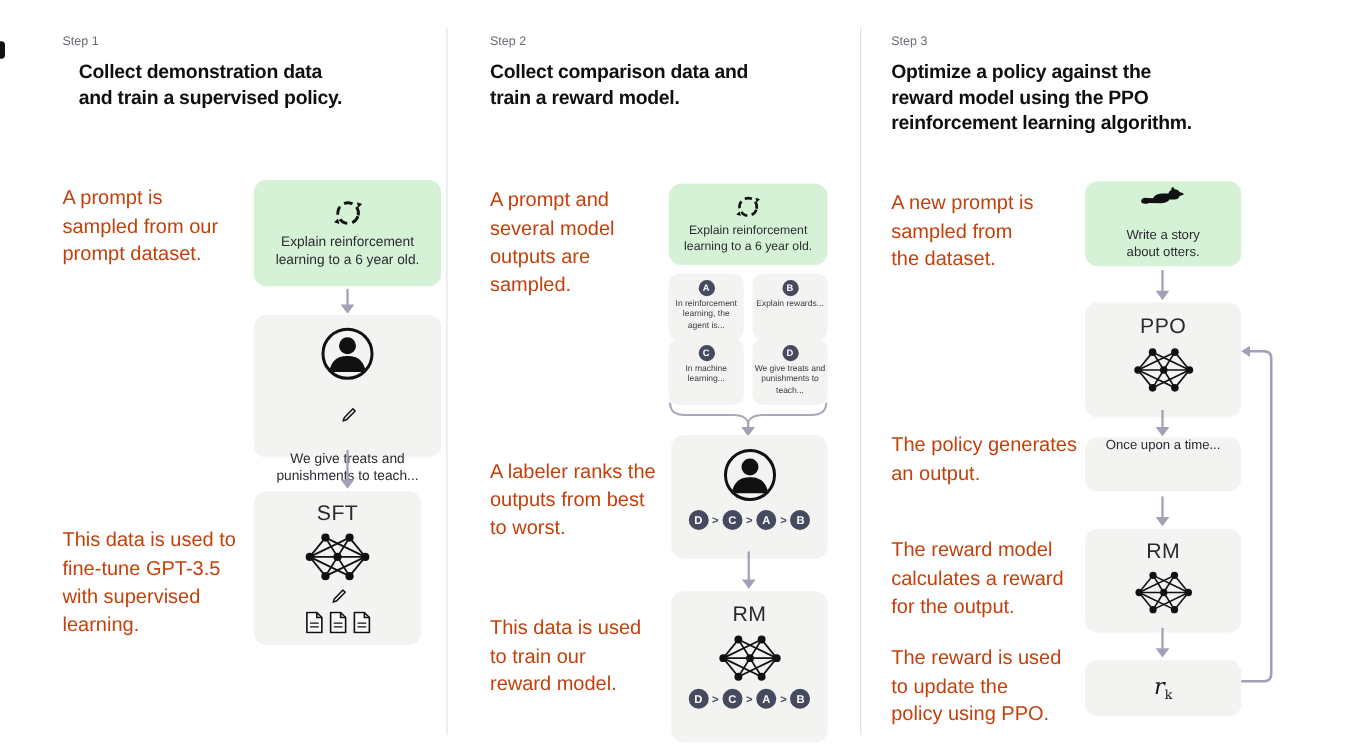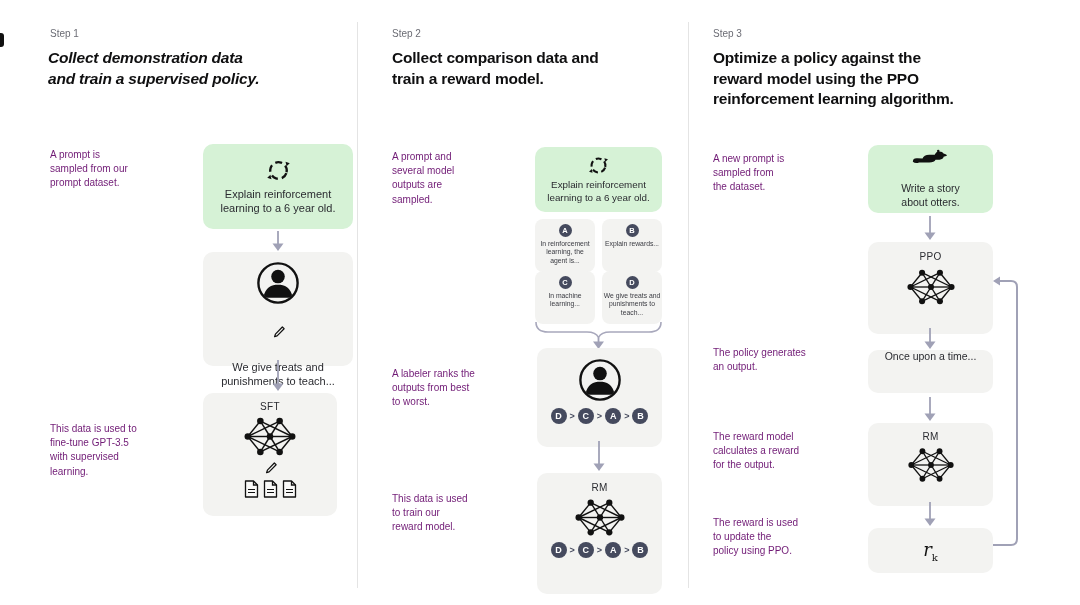--- a/index.html
+++ b/index.html
@@ -44,7 +44,7 @@
   <div class="divider" style="left:688px;"></div>
 
   <div class="step-label" style="left:50px; top:28px;">Step 1</div>
-  <div class="step-title" style="left:48px; top:48px; width:240px;font-style:italic;">Collect demonstration data
+  <div class="step-title" style="left:63px; top:48px; width:240px;">Collect demonstration data
 and train a supervised policy.</div>
 
   <div class="cap" style="left:50px; top:148px; width:150px;">A prompt is

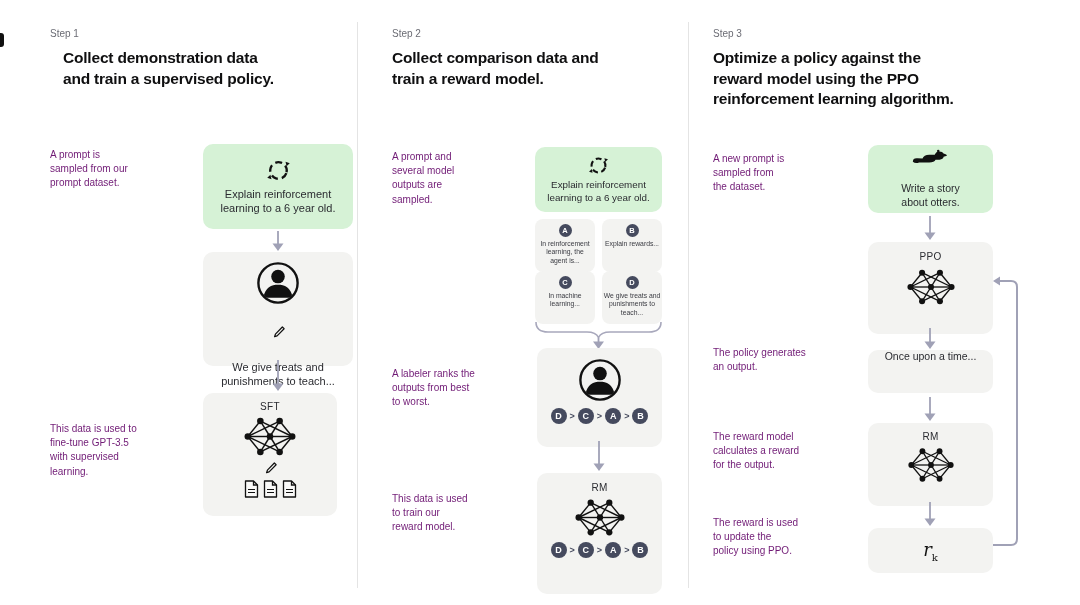--- a/index.html
+++ b/index.html
@@ -10,7 +10,7 @@
 
   .step-label { position:absolute; font-size:10px; color:#6b6c74; white-space:pre-line; }
   .step-title { position:absolute; font-size:15.5px; font-weight:700; color:#0f0f10; line-height:1.33; letter-spacing:-0.2px; white-space:pre-line; }
-  .cap { position:absolute; font-size:10px; color:#701a75; line-height:1.42; white-space:pre-line; }
+  .cap { position:absolute; font-size:16px; color:#c2410c; line-height:1.42; white-space:pre-line; }
 
   .pbox { position:absolute; background:#d6f2d6; border-radius:10px; display:flex; flex-direction:column; align-items:center; justify-content:center; gap:4px; }
   .mbox { position:absolute; background:#f3f3f1; border-radius:10px; display:flex; flex-direction:column; align-items:center; }

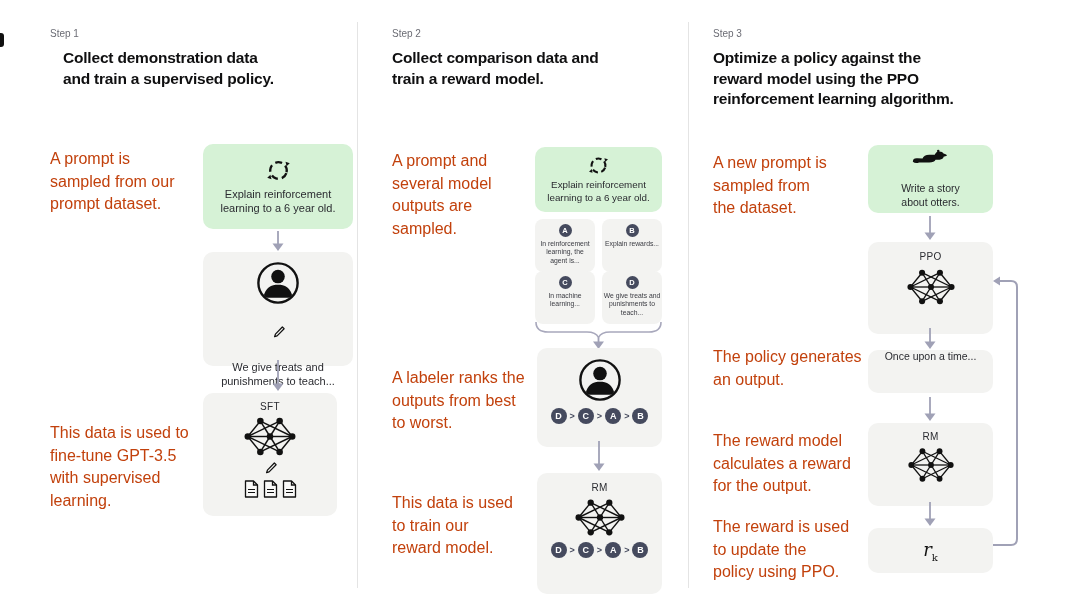--- a/index.html
+++ b/index.html
@@ -16,7 +16,7 @@
   .mbox { position:absolute; background:#f3f3f1; border-radius:10px; display:flex; flex-direction:column; align-items:center; }
   .boxtext { font-size:11px; color:#2a2b30; line-height:1.3; text-align:center; white-space:pre-line; }
   .boxtext.sm { font-size:10.5px; }
-  .netlabel { font-size:10px; color:#2a2b30; letter-spacing:0.3px; }
+  .netlabel { font-size:17px; color:#2a2b30; letter-spacing:0.3px; }
 
   .mini { position:absolute; background:#f3f3f1; border-radius:8px; display:flex; flex-direction:column; align-items:center; padding-top:5px; }
   .tinytext { font-size:6.8px; color:#3a3b42; line-height:1.25; text-align:center; white-space:pre-line; margin-top:3px; }

